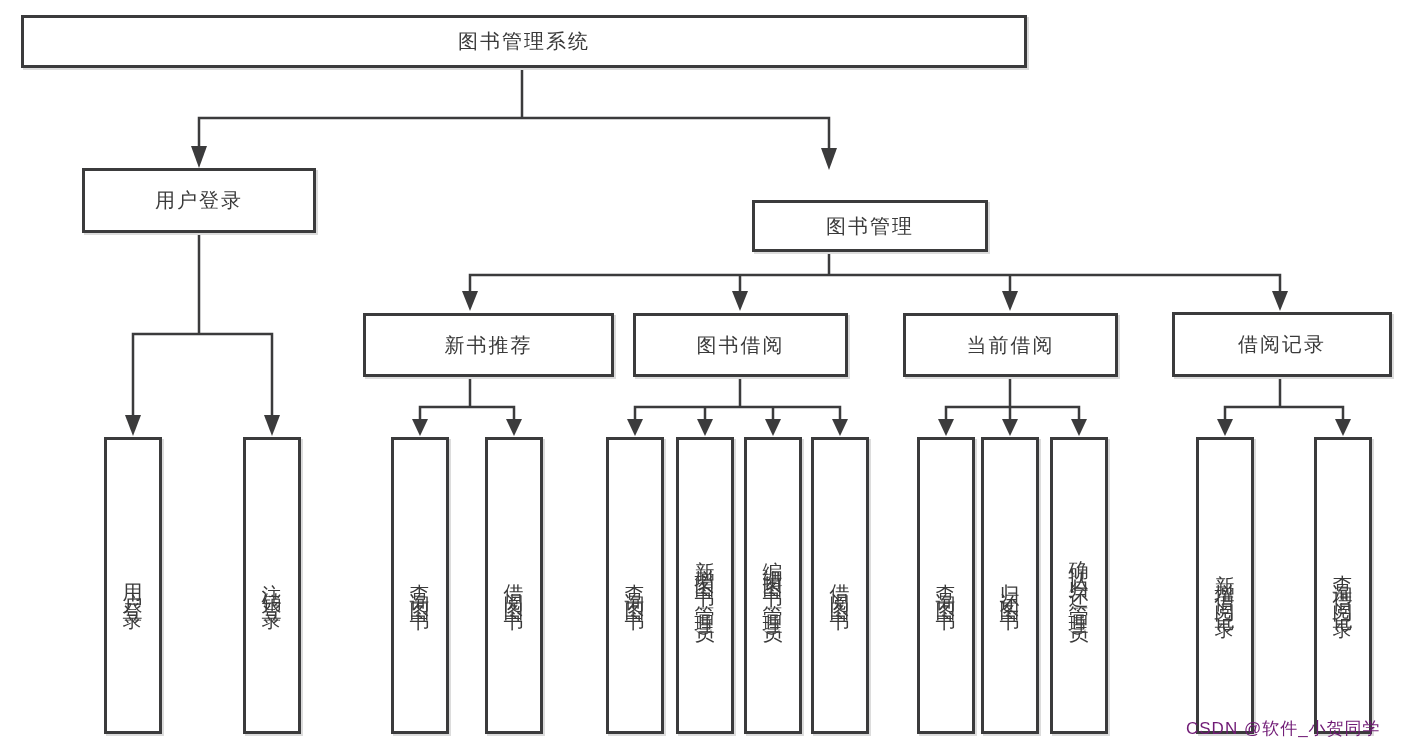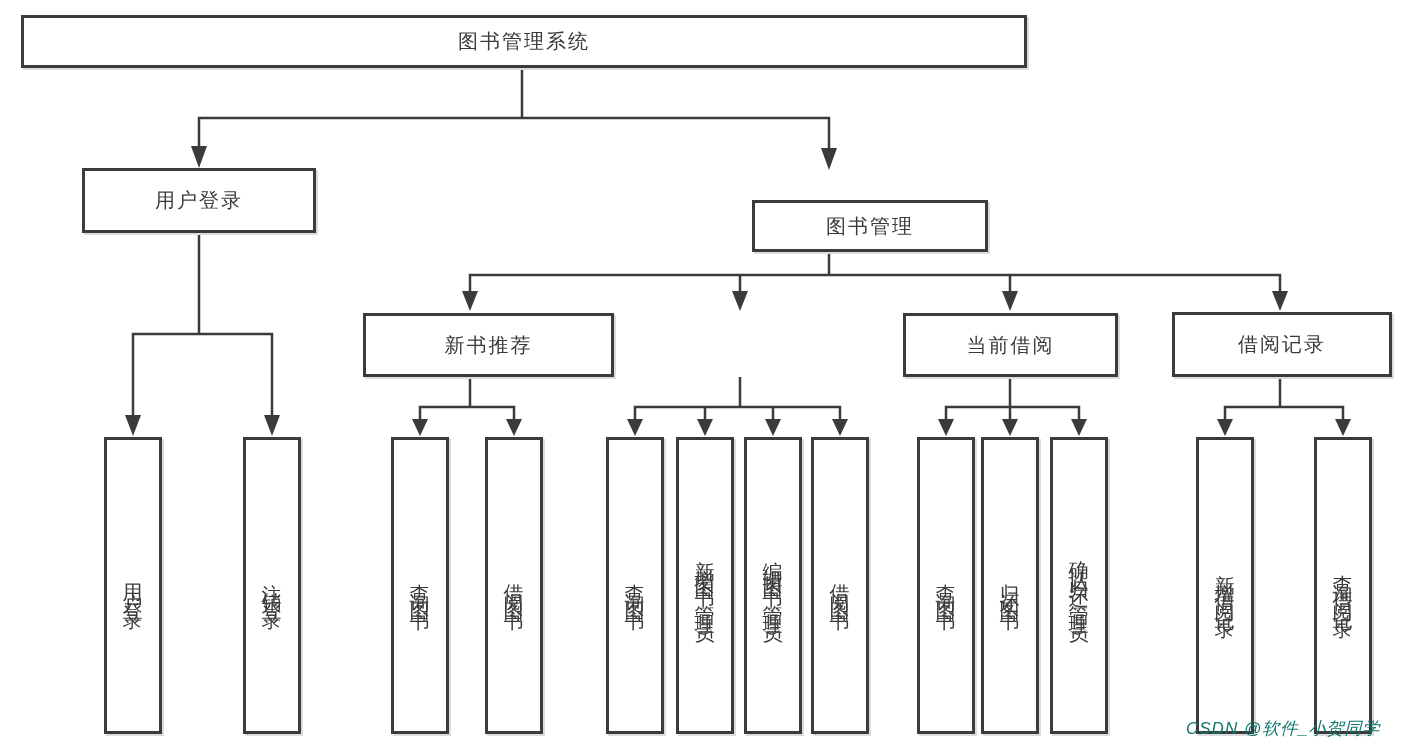--- a/index.html
+++ b/index.html
@@ -81,6 +81,9 @@
   <div class="node" style="left:363px;top:313px;width:251px;height:64px;">
     <span class="lbl">新书推荐</span>
   </div>
+  <div class="node" style="left:633px;top:313px;width:215px;height:64px;">
+    <span class="lbl">图书借阅</span>
+  </div>
   <div class="node" style="left:1172px;top:312px;width:220px;height:65px;">
     <span class="lbl">借阅记录</span>
   </div>

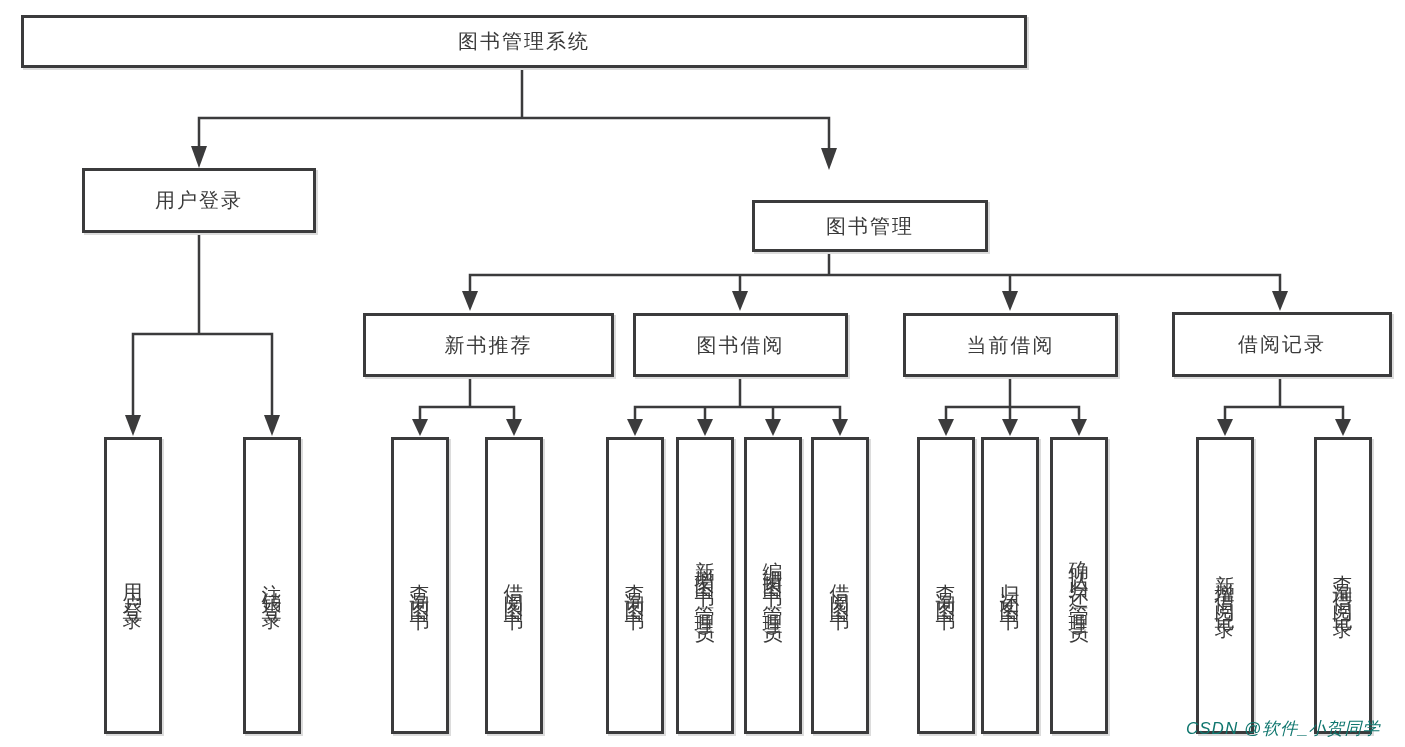--- a/index.html
+++ b/index.html
@@ -26,7 +26,7 @@
   }
   #watermark{
     position:absolute;left:1186px;top:717px;z-index:5;
-    font-size:17px;color:#0f766e;letter-spacing:1px;white-space:nowrap;font-style:italic;
+    font-size:17px;color:#701a75;letter-spacing:1px;white-space:nowrap;
   }
 </style>
 </head>

